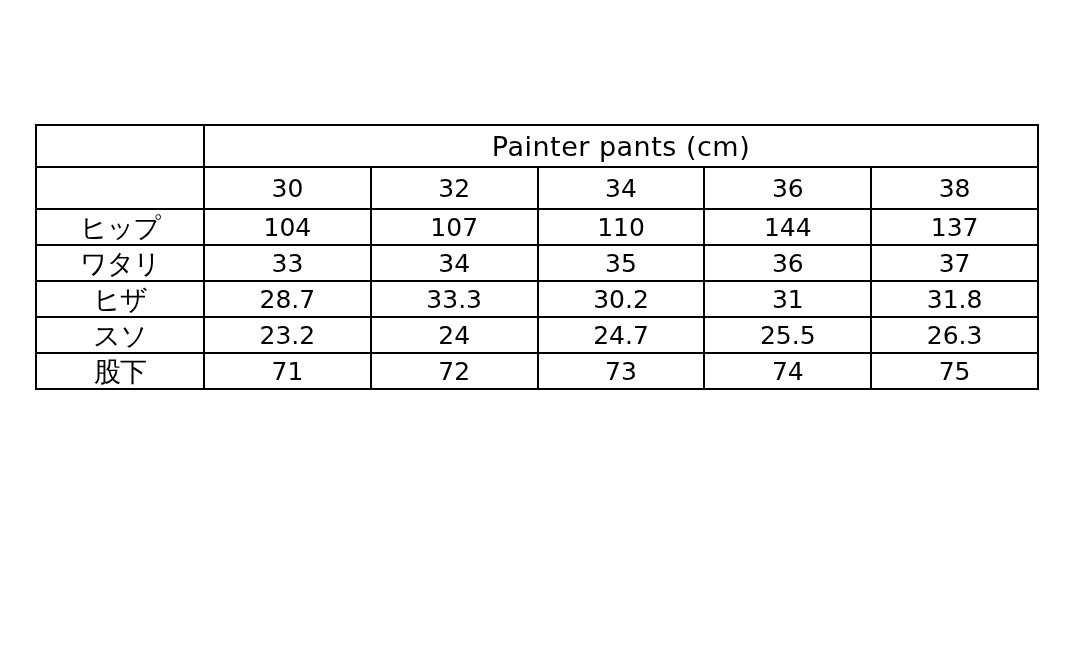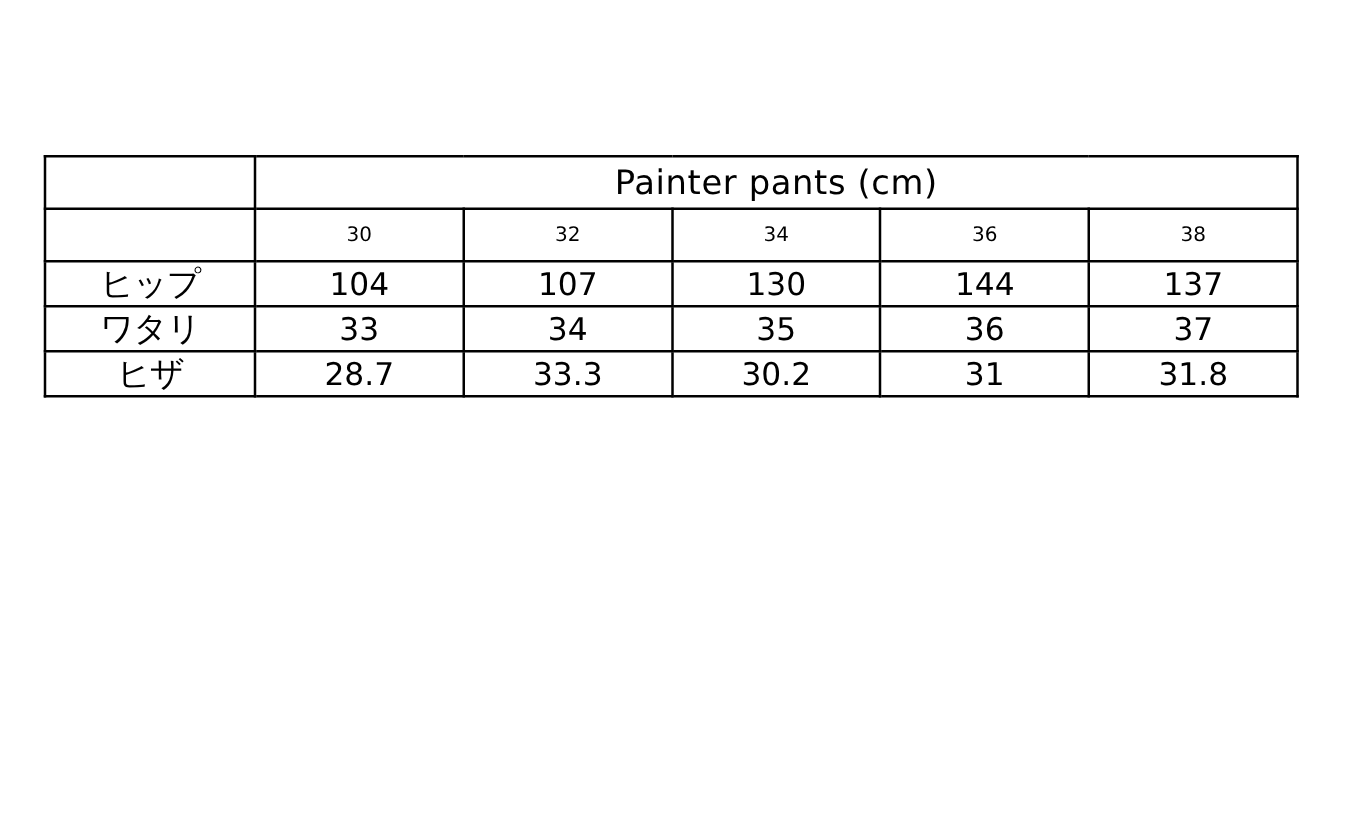--- a/index.html
+++ b/index.html
@@ -55,7 +55,7 @@
   }
   .size-head-cell {
     height: 34px;
-    font-size: 16px;
+    font-size: 25px;
   }
   .row-label {
     height: 34px;

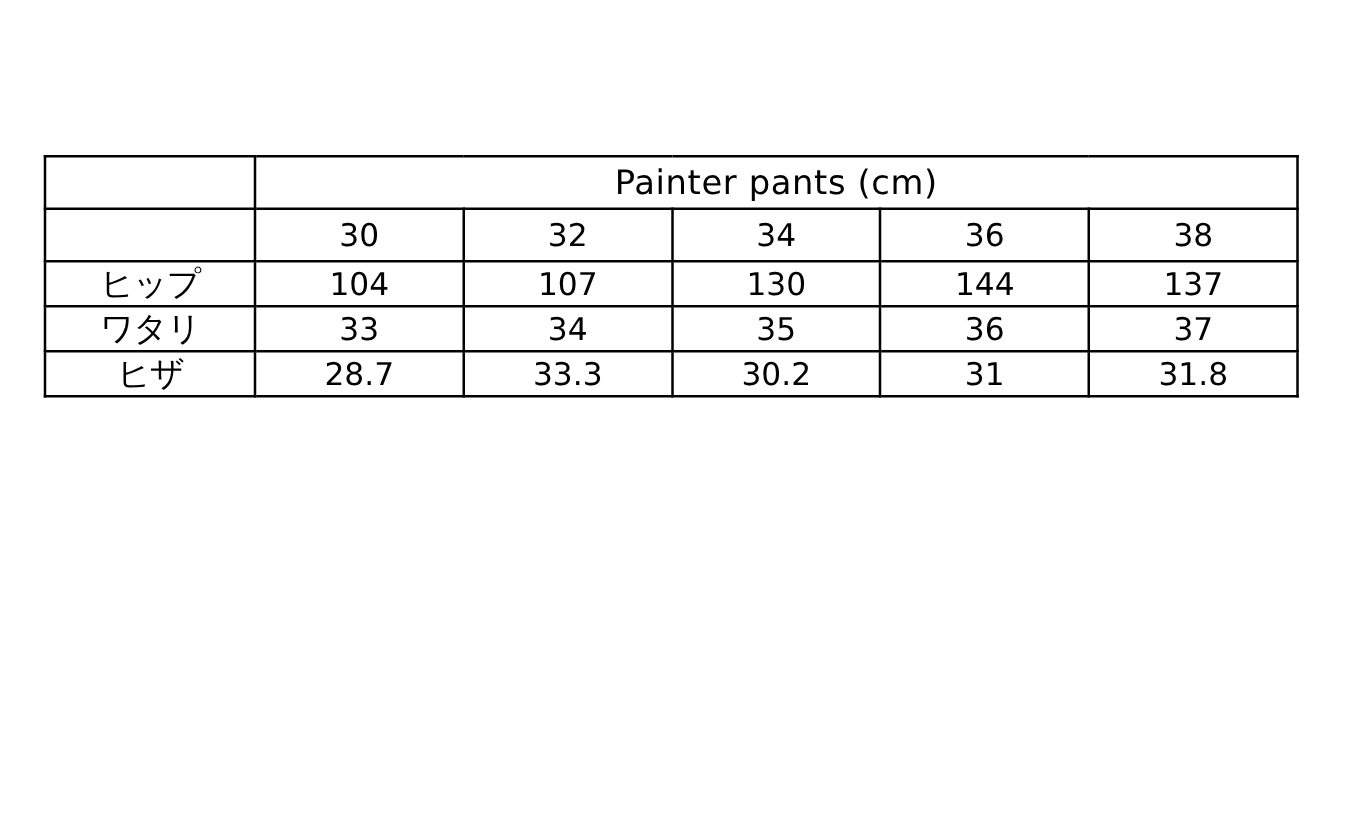--- a/index.html
+++ b/index.html
@@ -101,7 +101,7 @@
           <td class="row-label">ヒップ</td>
           <td class="value-cell">104</td>
           <td class="value-cell">107</td>
-          <td class="value-cell">130</td>
+          <td class="value-cell">110</td>
           <td class="value-cell">144</td>
           <td class="value-cell">137</td>
         </tr>

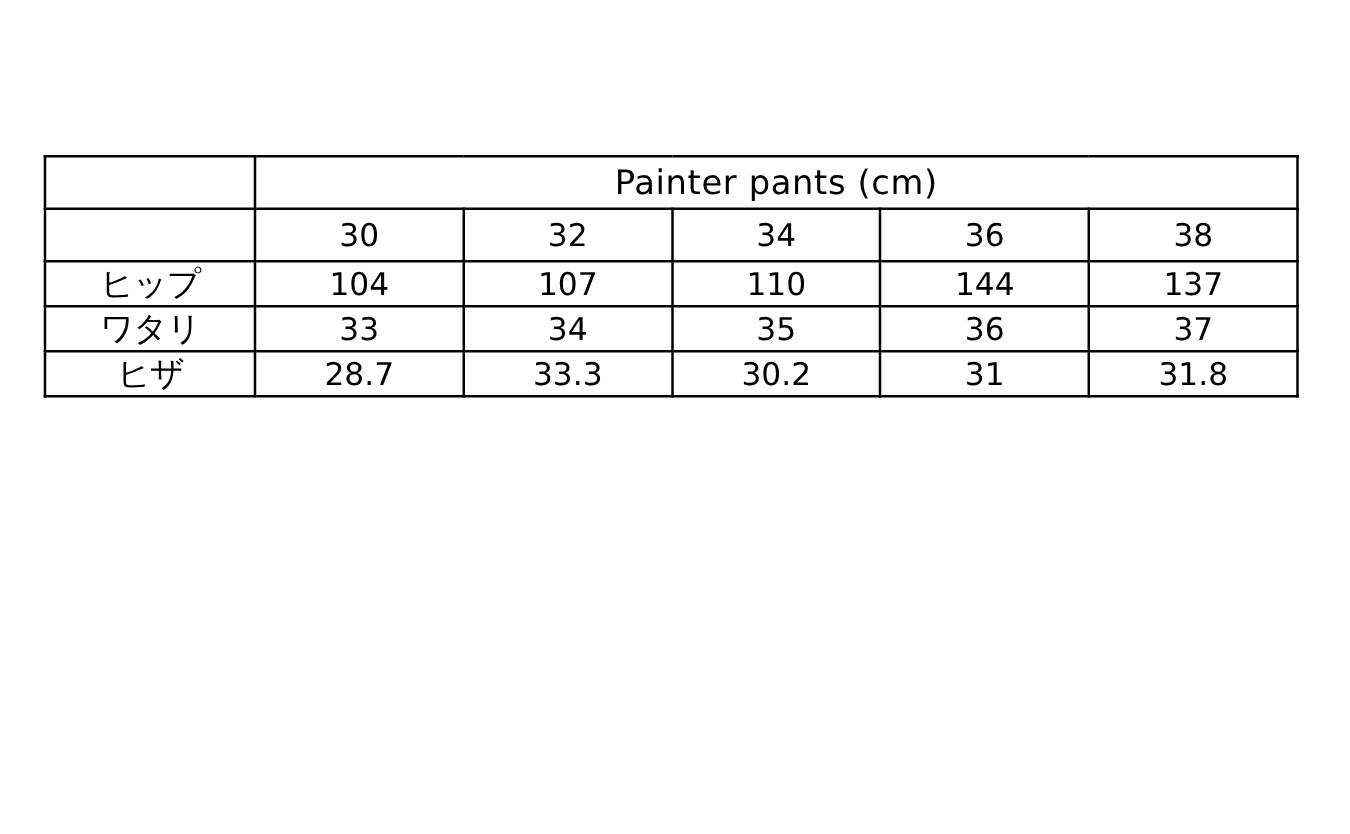--- a/index.html
+++ b/index.html
@@ -124,6 +124,14 @@
           <td class="value-cell">31.8</td>
         </tr>
 
+        <tr>
+          <td class="row-label">スソ</td>
+          <td class="value-cell">23.2</td>
+          <td class="value-cell">24</td>
+          <td class="value-cell">24.7</td>
+          <td class="value-cell">25.5</td>
+          <td class="value-cell">26.3</td>
+        </tr>
 
 
       </tbody>

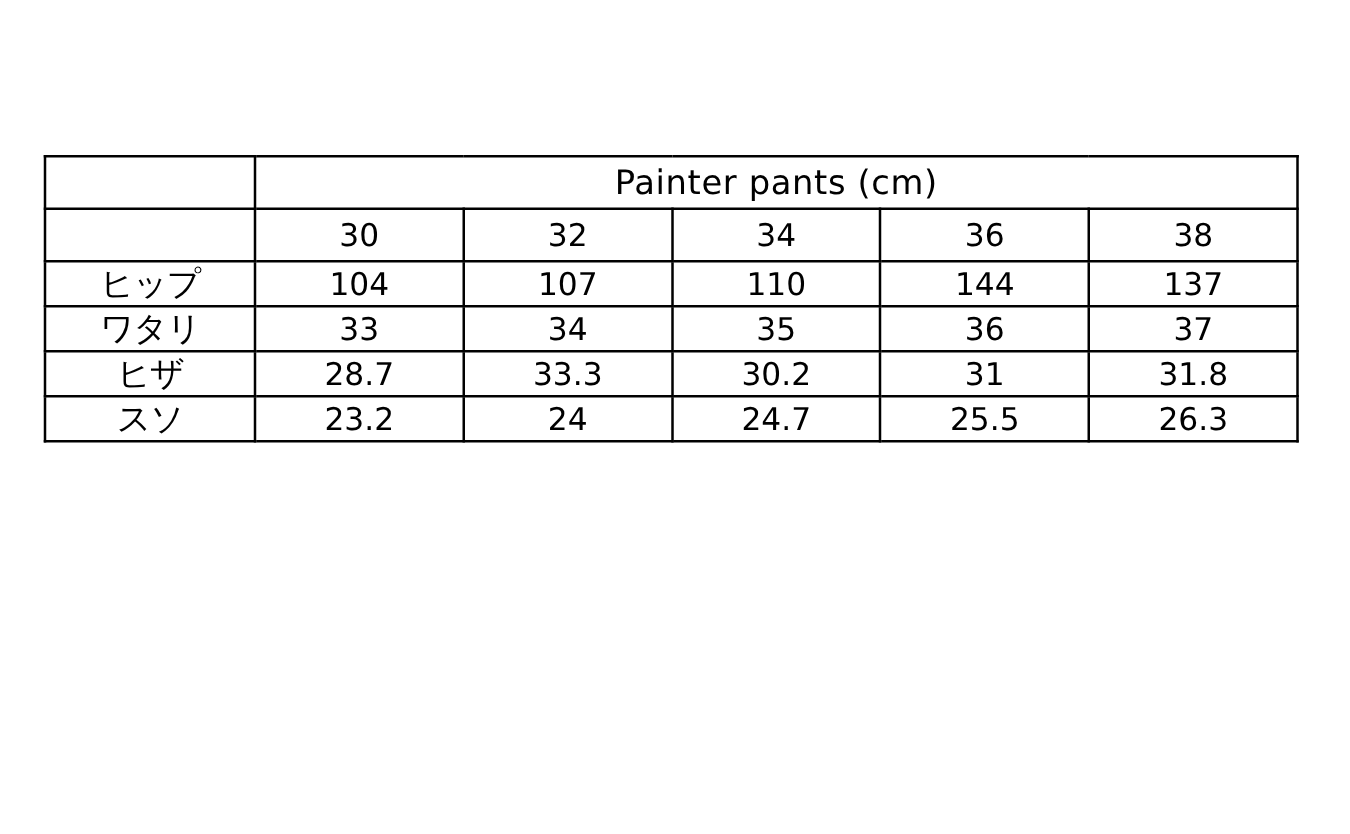--- a/index.html
+++ b/index.html
@@ -134,6 +134,14 @@
         </tr>
 
 
+        <tr>
+          <td class="row-label">股下</td>
+          <td class="value-cell">71</td>
+          <td class="value-cell">72</td>
+          <td class="value-cell">73</td>
+          <td class="value-cell">74</td>
+          <td class="value-cell">75</td>
+        </tr>
       </tbody>
     </table>
   </div>

